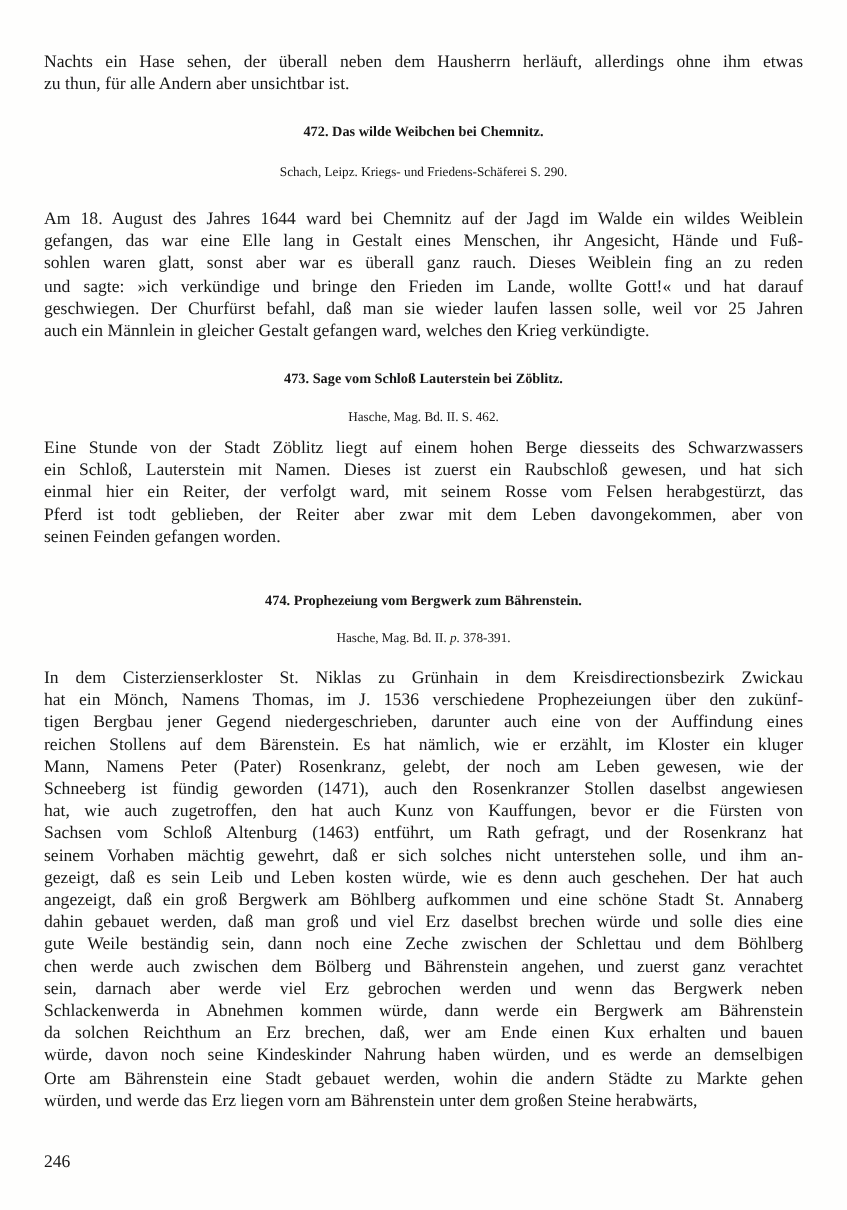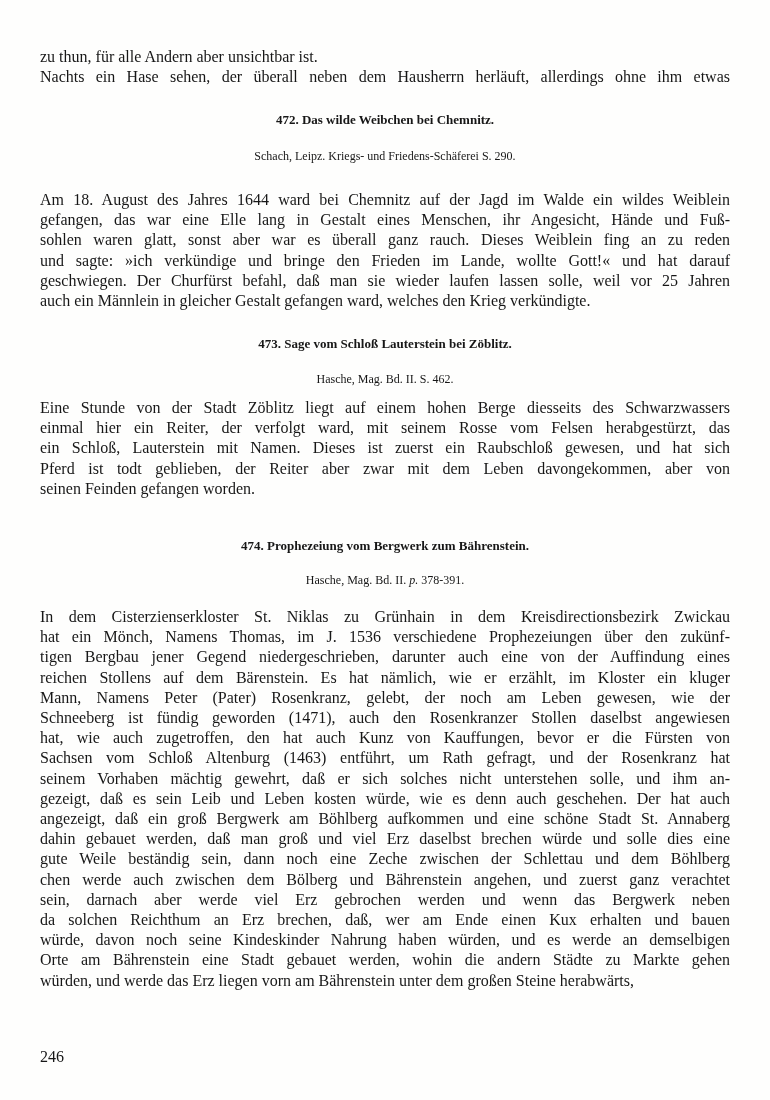--- a/index.html
+++ b/index.html
@@ -60,8 +60,8 @@
 <div class="page">
 
   <div class="block para" style="top:47px">
+      <div class="tline">Nachts ein Hase sehen, der überall neben dem Hausherrn herläuft, allerdings ohne ihm etwas</div>
       <div class="tline last">zu thun, für alle Andern aber unsichtbar ist.</div>
-      <div class="tline">Nachts ein Hase sehen, der überall neben dem Hausherrn herläuft, allerdings ohne ihm etwas</div>
     </div>
 
   <div class="block heading" style="top:110px">472. Das wilde Weibchen bei Chemnitz.</div>

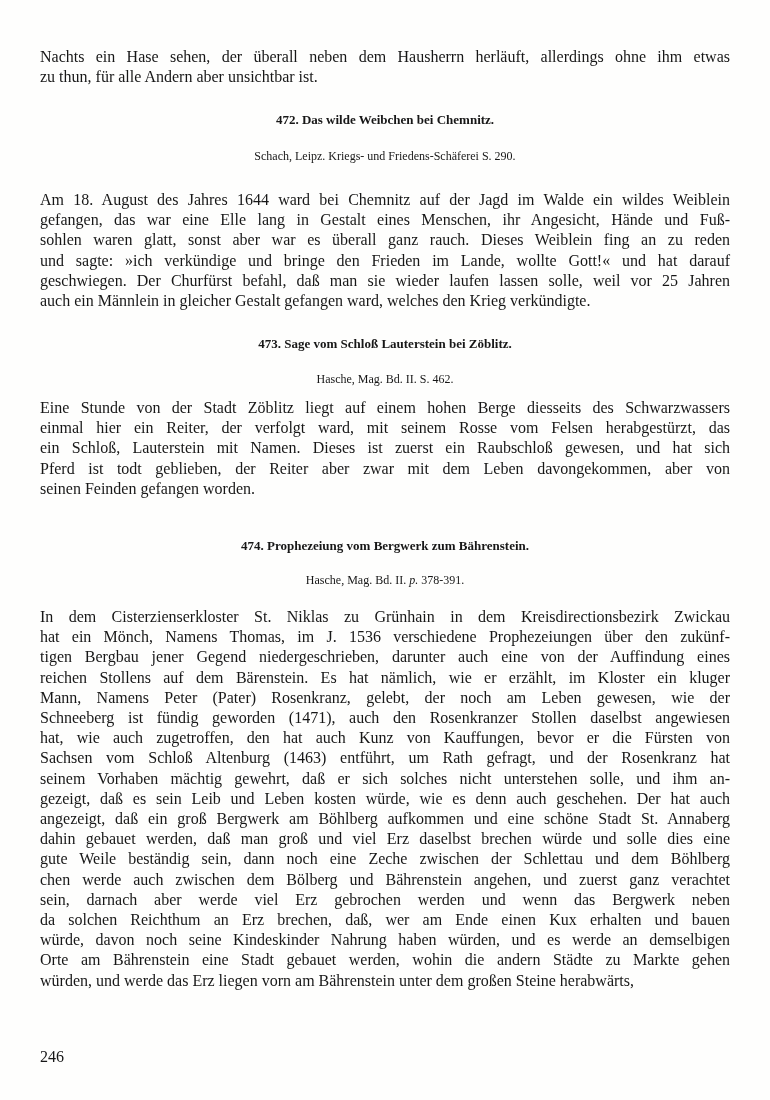--- a/index.html
+++ b/index.html
@@ -79,8 +79,8 @@
   <div class="block source" style="top:370px"><span>Hasche, Mag. Bd. II. S. 462.</span></div>
   <div class="block para" style="top:398px">
       <div class="tline">Eine Stunde von der Stadt Zöblitz liegt auf einem hohen Berge diesseits des Schwarzwassers</div>
+      <div class="tline">ein Schloß, Lauterstein mit Namen. Dieses ist zuerst ein Raubschloß gewesen, und hat sich</div>
       <div class="tline">einmal hier ein Reiter, der verfolgt ward, mit seinem Rosse vom Felsen herabgestürzt, das</div>
-      <div class="tline">ein Schloß, Lauterstein mit Namen. Dieses ist zuerst ein Raubschloß gewesen, und hat sich</div>
       <div class="tline">Pferd ist todt geblieben, der Reiter aber zwar mit dem Leben davongekommen, aber von</div>
       <div class="tline last">seinen Feinden gefangen worden.</div>
     </div>

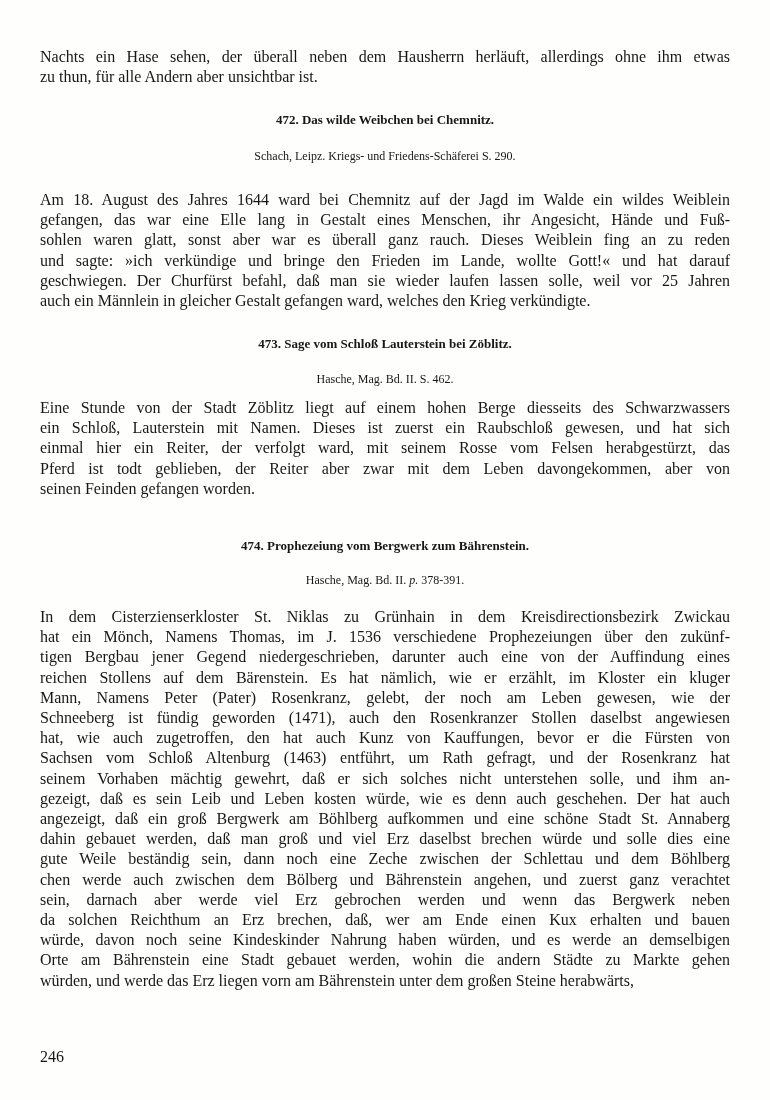--- a/index.html
+++ b/index.html
@@ -103,6 +103,7 @@
       <div class="tline">gute Weile beständig sein, dann noch eine Zeche zwischen der Schlettau und dem Böhlberg</div>
       <div class="tline">chen werde auch zwischen dem Bölberg und Bährenstein angehen, und zuerst ganz verachtet</div>
       <div class="tline">sein, darnach aber werde viel Erz gebrochen werden und wenn das Bergwerk neben</div>
+      <div class="tline">Schlackenwerda in Abnehmen kommen würde, dann werde ein Bergwerk am Bährenstein</div>
       <div class="tline">da solchen Reichthum an Erz brechen, daß, wer am Ende einen Kux erhalten und bauen</div>
       <div class="tline">würde, davon noch seine Kindeskinder Nahrung haben würden, und es werde an demselbigen</div>
       <div class="tline">Orte am Bährenstein eine Stadt gebauet werden, wohin die andern Städte zu Markte gehen</div>

